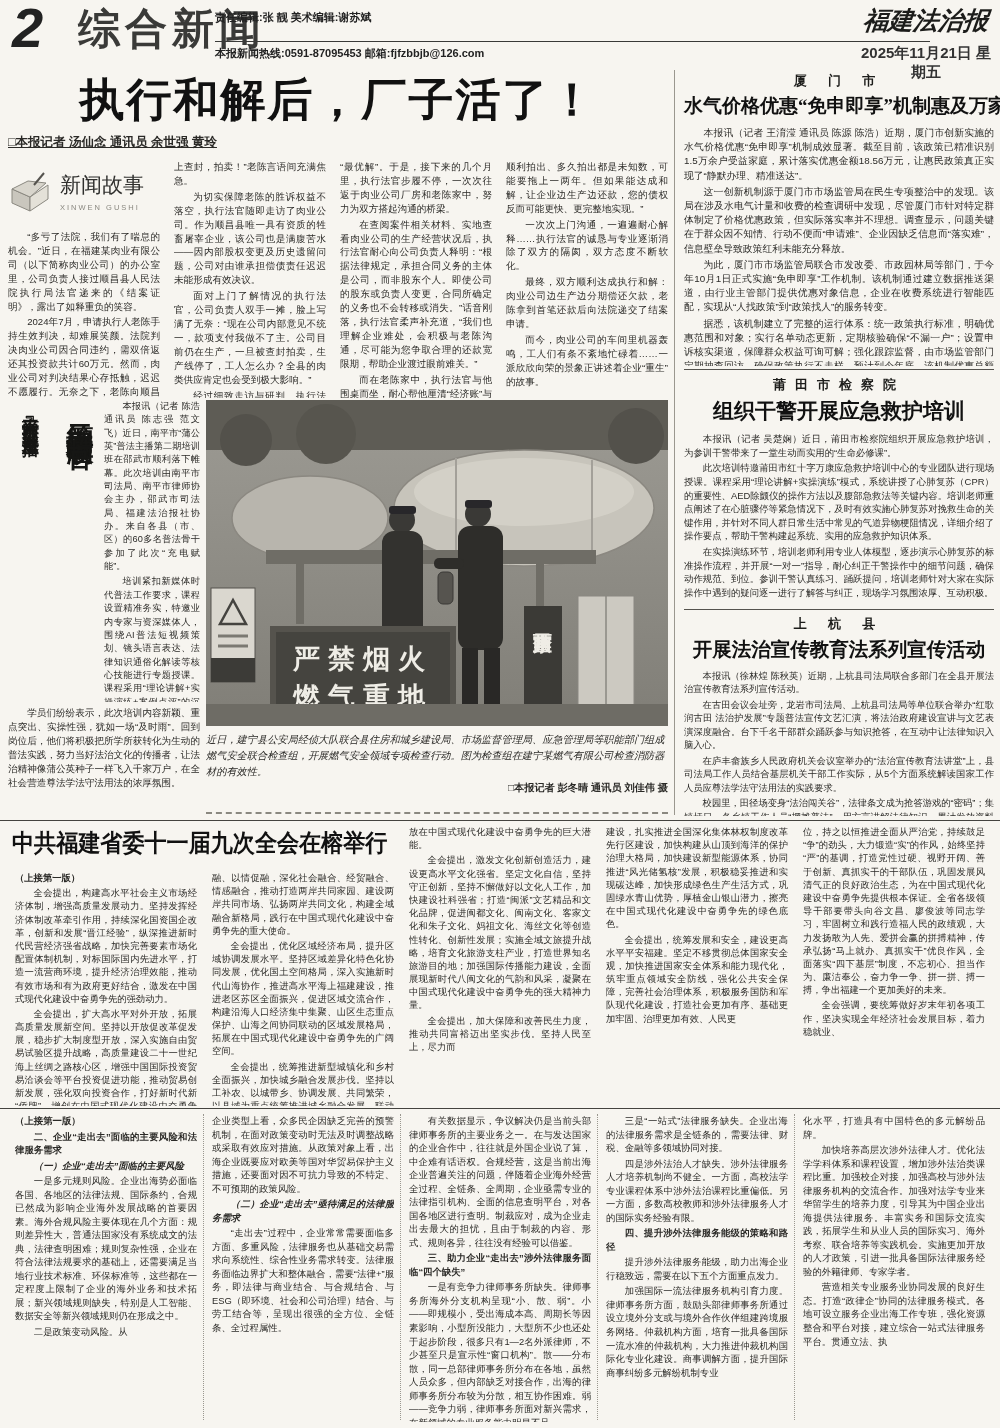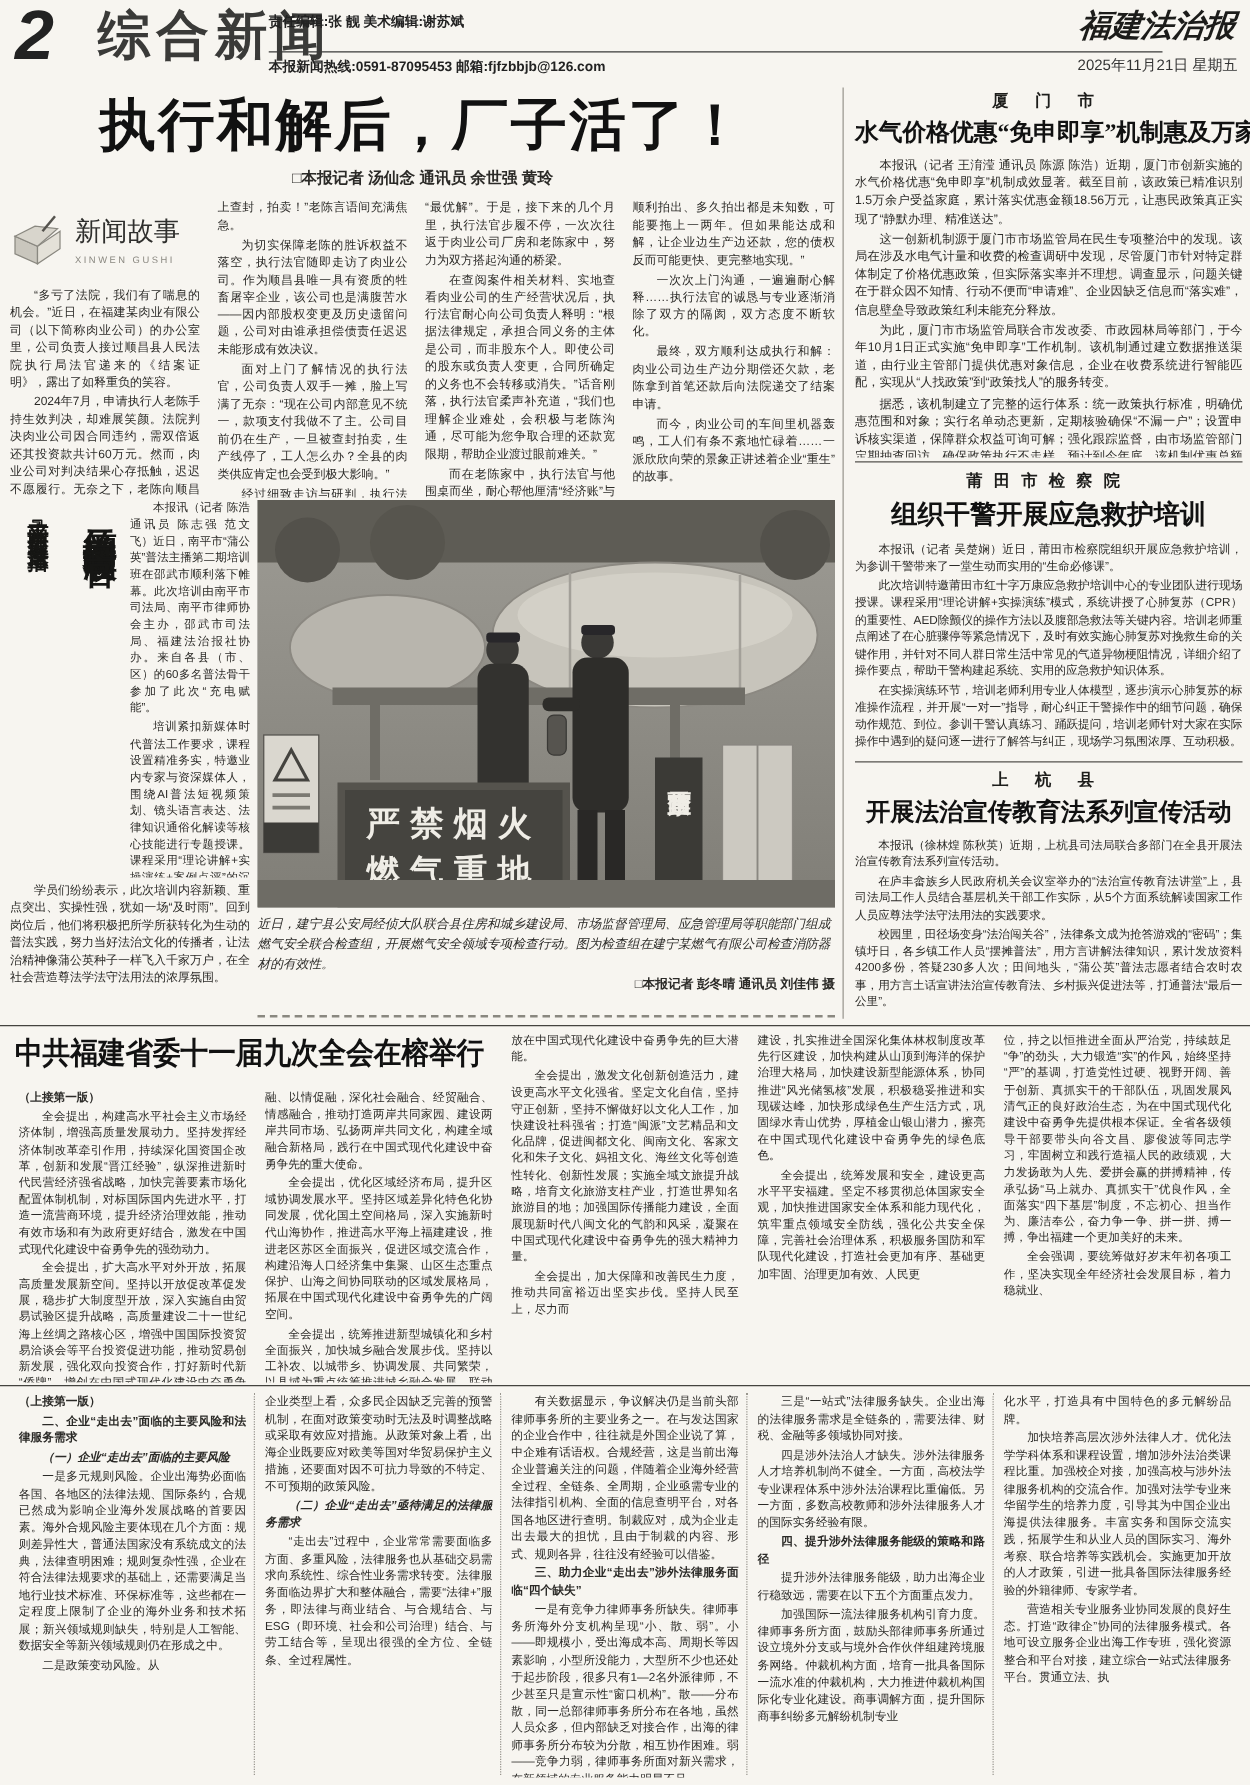--- a/index.html
+++ b/index.html
@@ -21,7 +21,7 @@
   .masthead{right:6px;top:4px;width:136px;text-align:center;}
   .masthead .name{font-size:25px;font-weight:900;font-style:italic;transform:skewX(-6deg);
                   font-family:"Liberation Serif","DejaVu Serif",serif;color:#1c1c1a;white-space:nowrap;}
-  .masthead .date{font-size:12px;font-weight:400;margin-top:7px;color:#333;}
+  .masthead .date{font-size:15px;font-weight:700;margin-top:7px;color:#333;}
   
   .lead-title{left:8px;top:70px;width:660px;text-align:center;font-size:45px;font-weight:900;
               letter-spacing:2px;color:#111;font-family:"Liberation Serif","DejaVu Serif",serif;white-space:nowrap;}

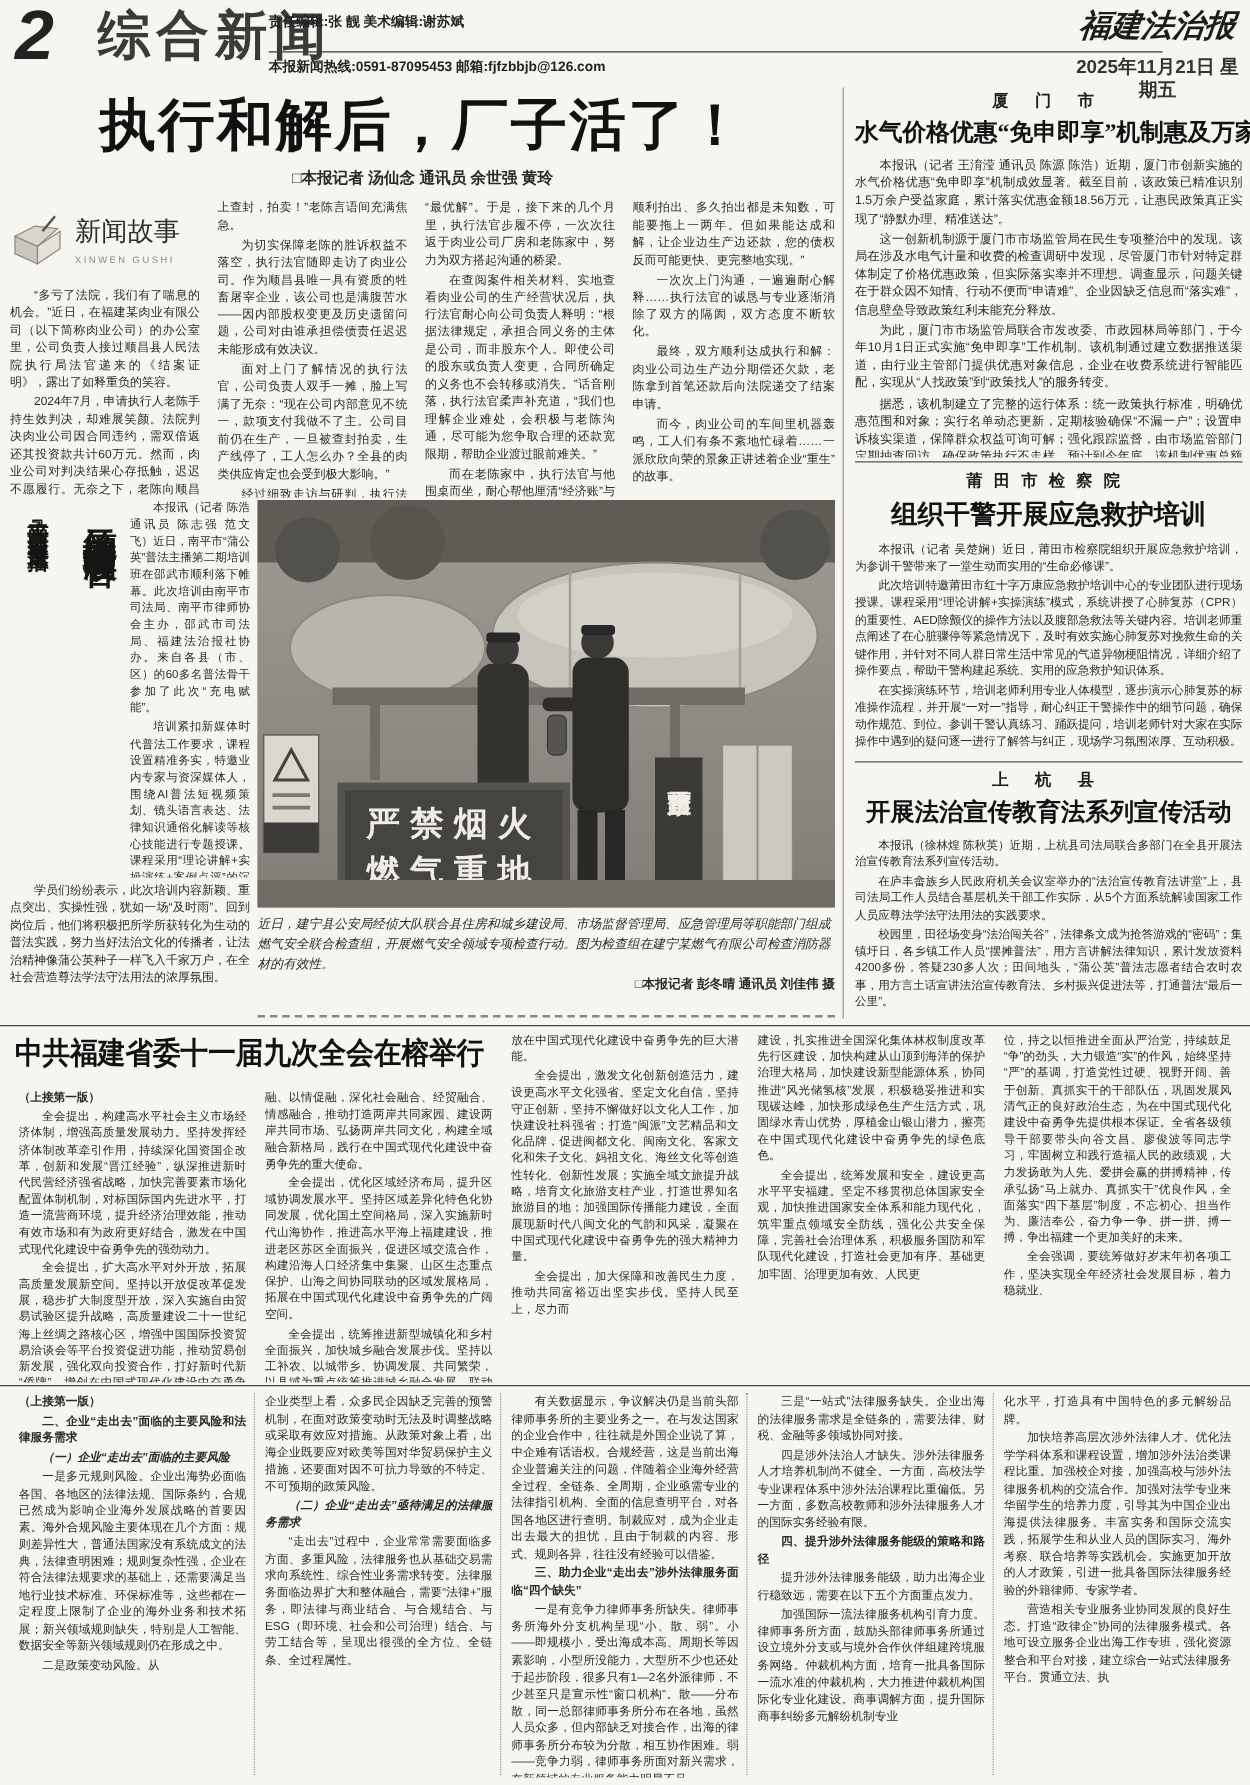--- a/index.html
+++ b/index.html
@@ -25,7 +25,7 @@
   
   .lead-title{left:8px;top:70px;width:660px;text-align:center;font-size:45px;font-weight:900;
               letter-spacing:2px;color:#111;font-family:"Liberation Serif","DejaVu Serif",serif;white-space:nowrap;}
-  .lead-byline{left:8px;top:134px;width:660px;text-align:center;font-size:12.5px;font-weight:700;}
+  .lead-byline{left:8px;top:134px;width:660px;font-size:12.5px;font-weight:700;text-decoration:underline;}
   .tcol{position:absolute;font-size:9.6px;line-height:1.45;overflow:hidden;}
   .lead-col{top:160px;height:238px;width:152px;}
   

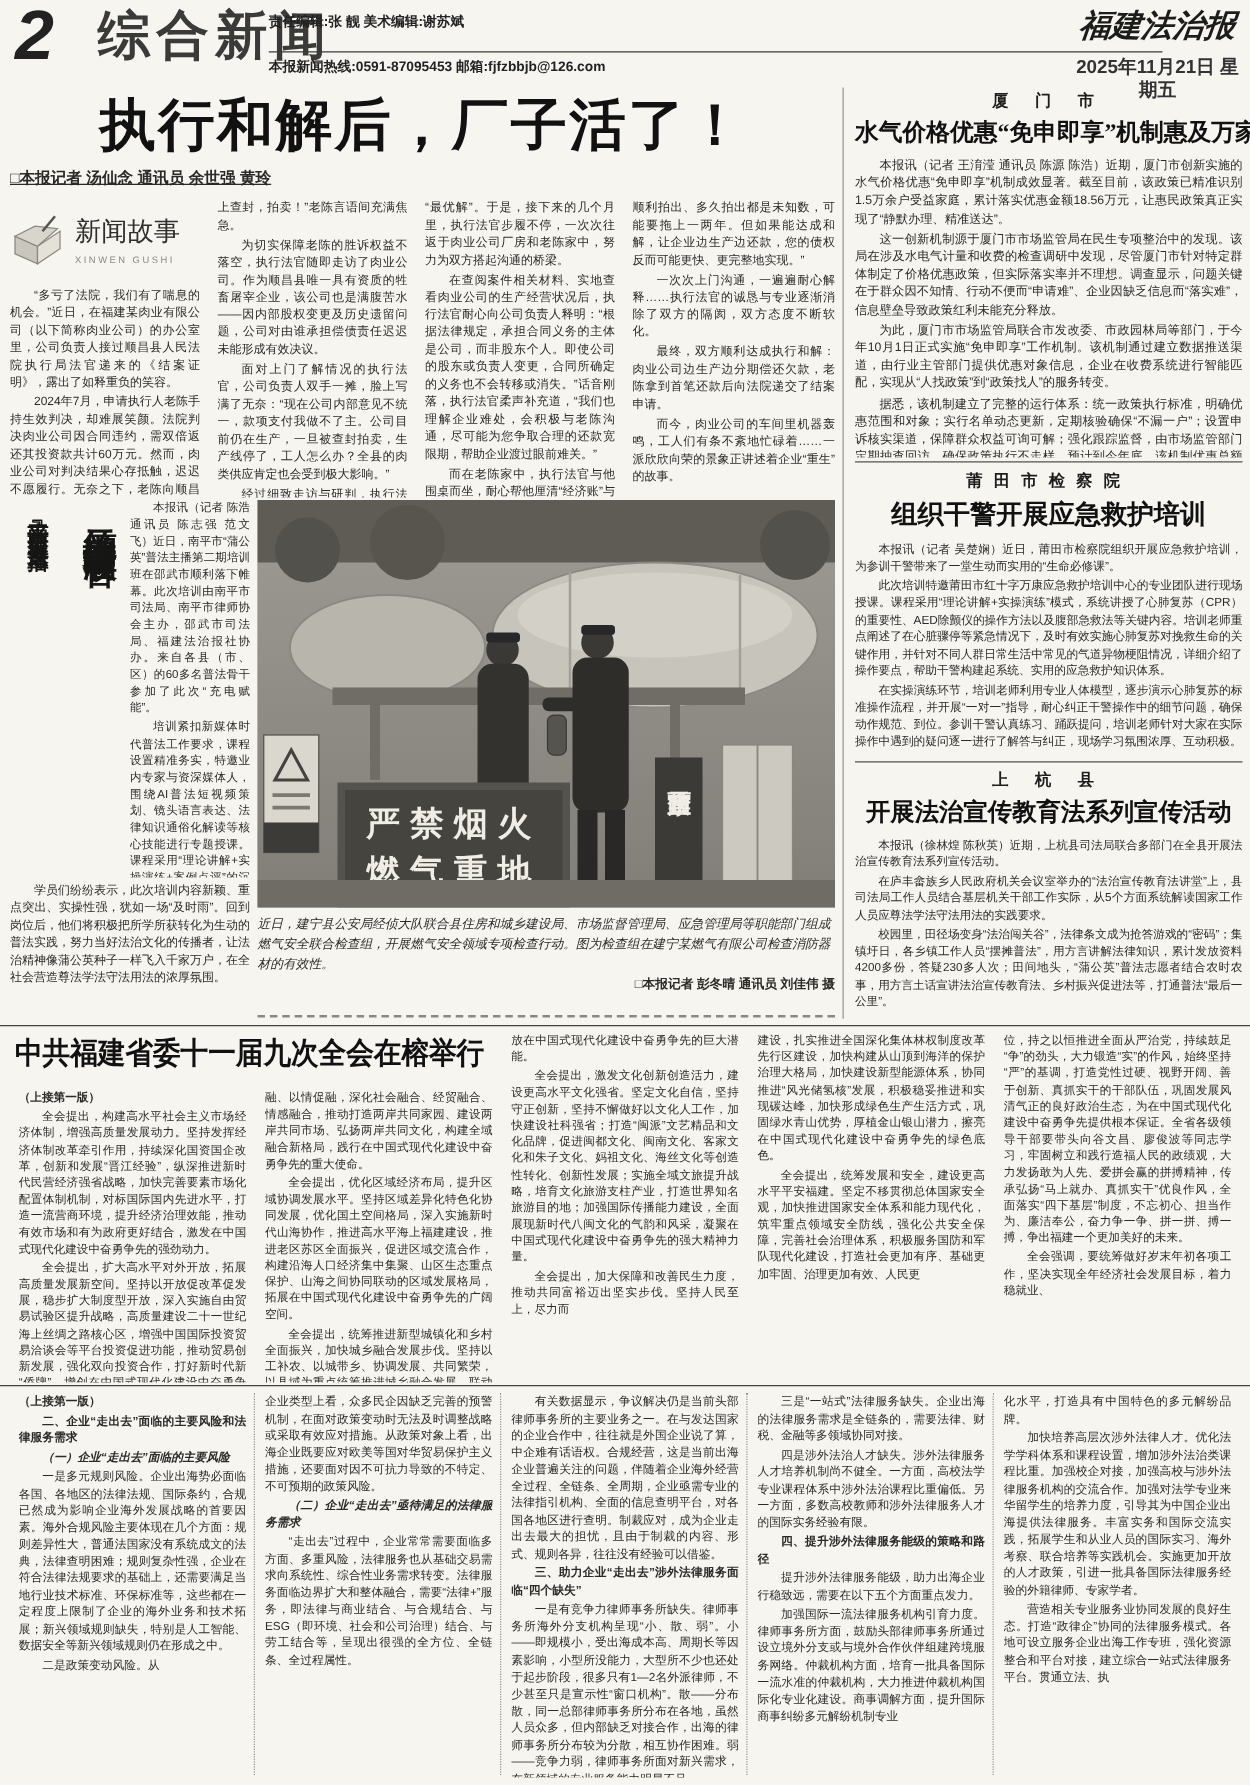--- a/index.html
+++ b/index.html
@@ -145,6 +145,7 @@
     <div class="rail-title" style="font-size:19.5px;">开展法治宣传教育法系列宣传活动</div>
     <div class="rail-body" style="height:146px;font-size:9.3px;">
         <p class="para">本报讯（徐林煌 陈秋英）近期，上杭县司法局联合多部门在全县开展法治宣传教育法系列宣传活动。</p>
+        <p class="para">在古田会议会址旁，龙岩市司法局、上杭县司法局等单位联合举办“红歌润古田 法治护发展”专题普法宣传文艺汇演，将法治政府建设宣讲与文艺表演深度融合。台下千名干部群众踊跃参与知识抢答，在互动中让法律知识入脑入心。</p>
         <p class="para">在庐丰畲族乡人民政府机关会议室举办的“法治宣传教育法讲堂”上，县司法局工作人员结合基层机关干部工作实际，从5个方面系统解读国家工作人员应尊法学法守法用法的实践要求。</p>
         <p class="para">校园里，田径场变身“法治闯关谷”，法律条文成为抢答游戏的“密码”；集镇圩日，各乡镇工作人员“摆摊普法”，用方言讲解法律知识，累计发放资料4200多份，答疑230多人次；田间地头，“蒲公英”普法志愿者结合农时农事，用方言土话宣讲法治宣传教育法、乡村振兴促进法等，打通普法“最后一公里”。</p>
       </div>

